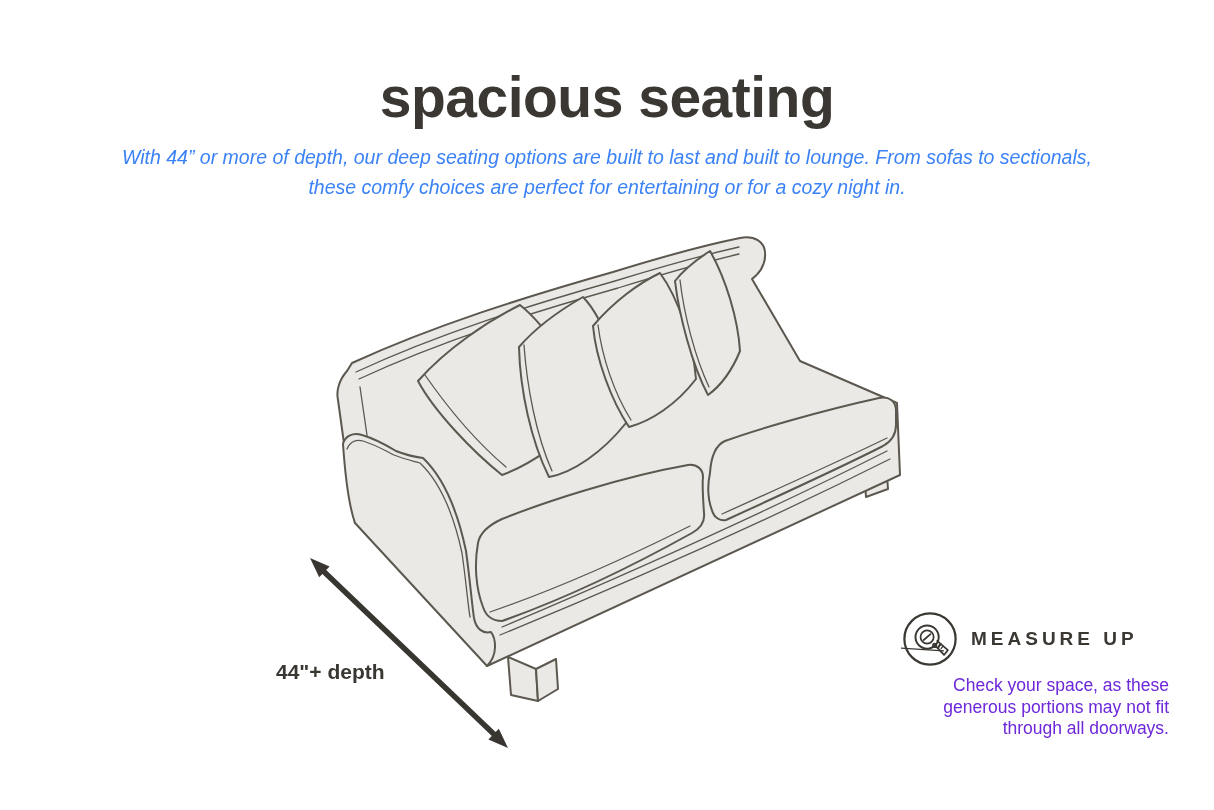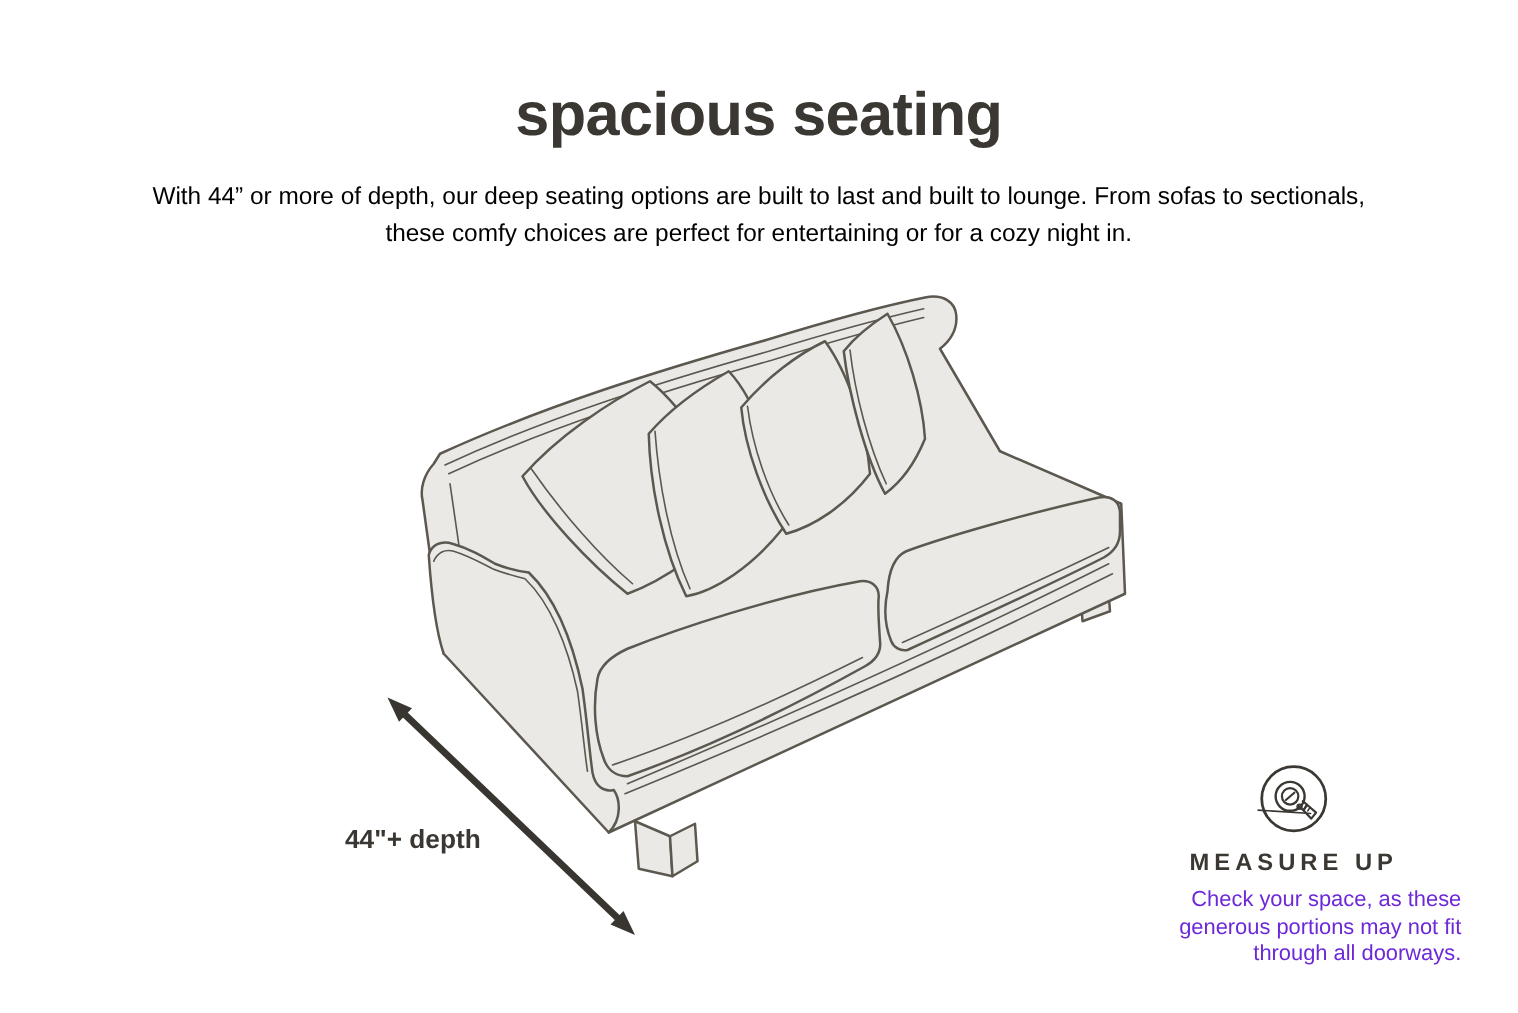--- a/index.html
+++ b/index.html
@@ -18,7 +18,7 @@
     left: 0;
     width: 100%;
     text-align: center;
-    font-size: 49px;
+    font-size: 57px;
     font-weight: bold;
     letter-spacing: -0.5px;
     color: #3b3833;

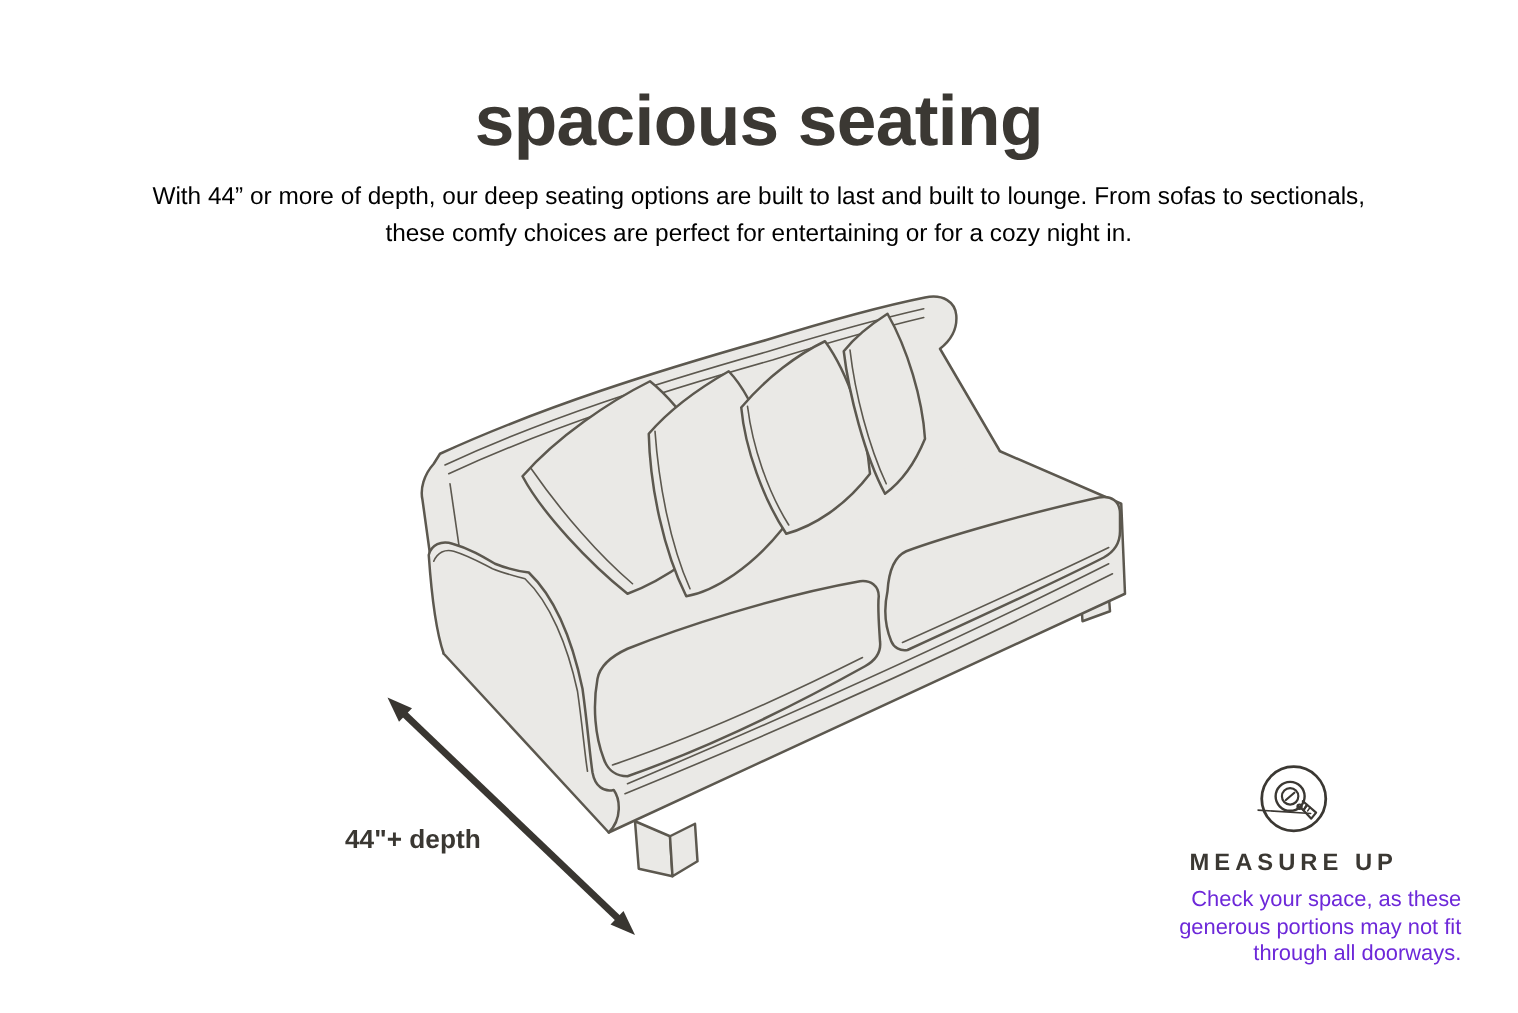--- a/index.html
+++ b/index.html
@@ -32,7 +32,8 @@
     text-align: center;
     font-size: 19.5px;
     line-height: 30px;
-    color: #000000;
+    color: #3b82f6;
+    font-style: italic;
   }
   .sofa-wrap {
     position: absolute;

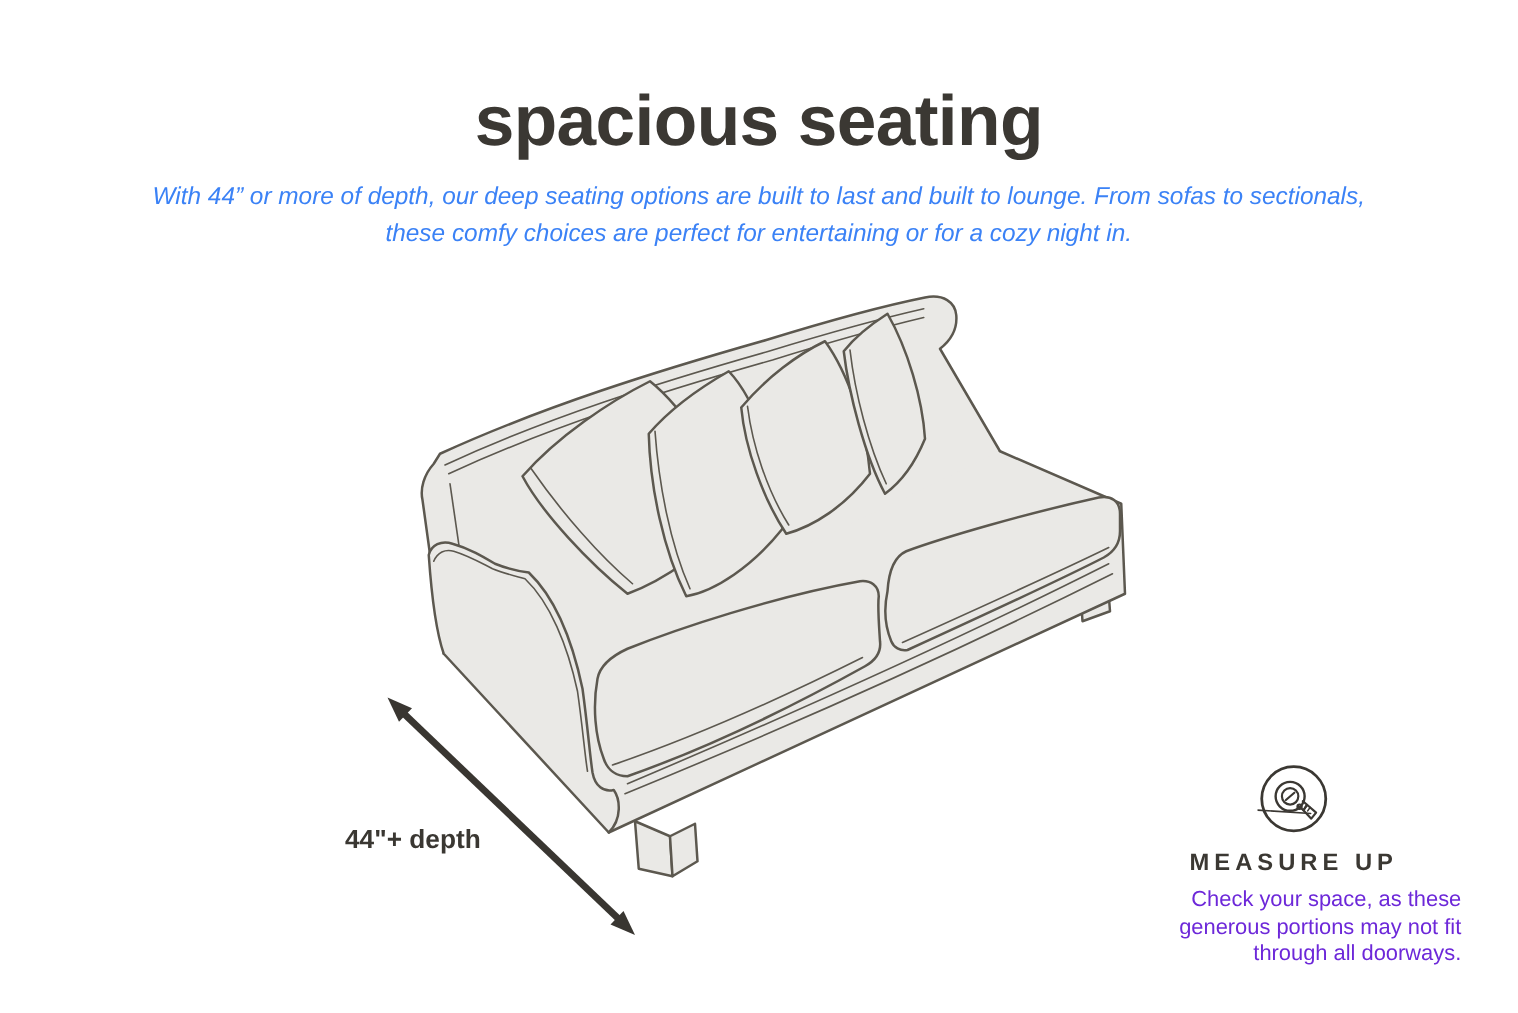--- a/index.html
+++ b/index.html
@@ -69,7 +69,6 @@
     align-items: center;
     justify-content: flex-start;
     gap: 12px;
-    flex-direction: column;
   }
   .measure-head svg { flex: 0 0 auto; }
   .measure-title {

